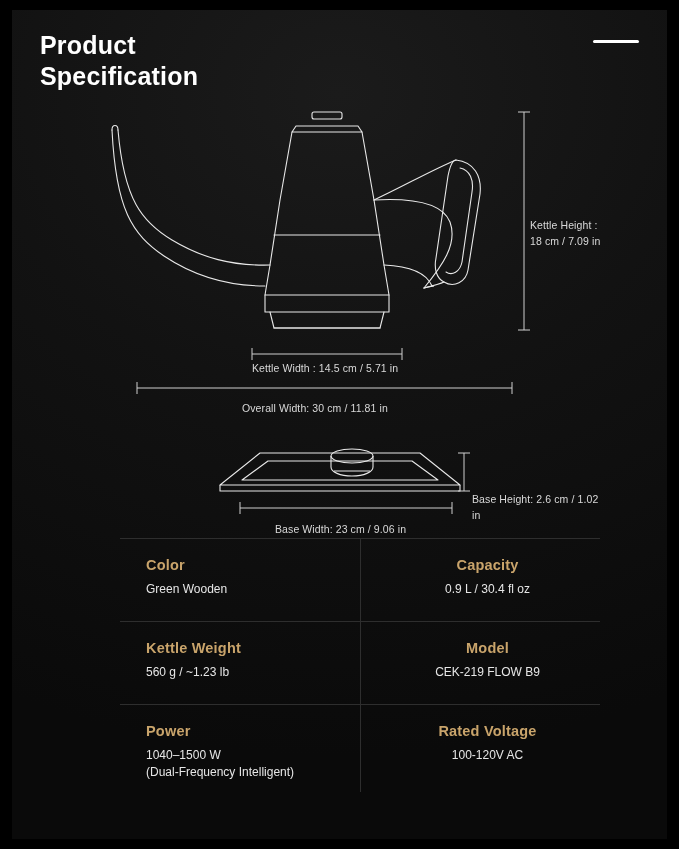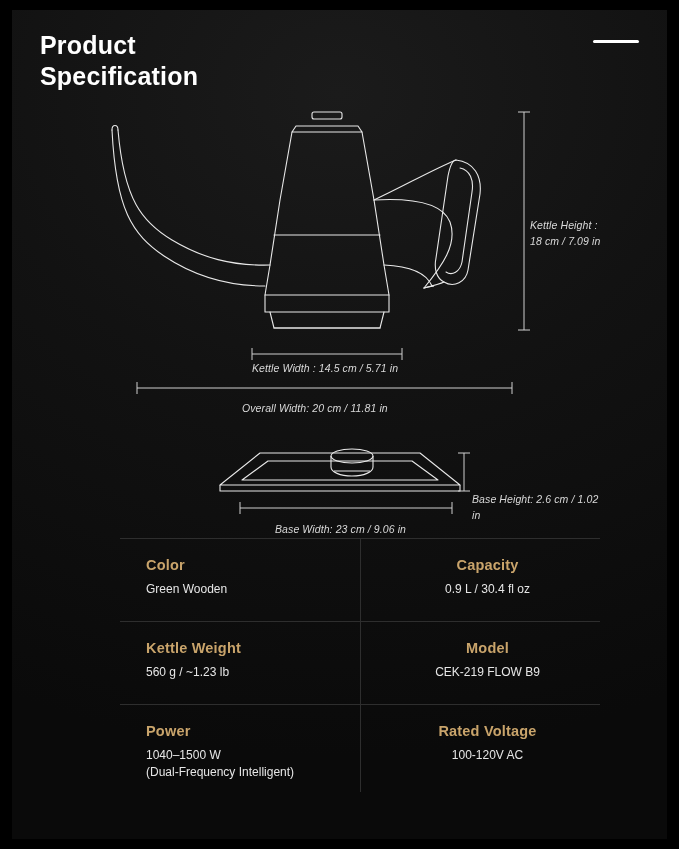--- a/index.html
+++ b/index.html
@@ -57,7 +57,6 @@
     top: 80px;
     width: 595px;
     height: 450px;
-    font-style: italic;
   }
   .diagram svg { display: block; }
 

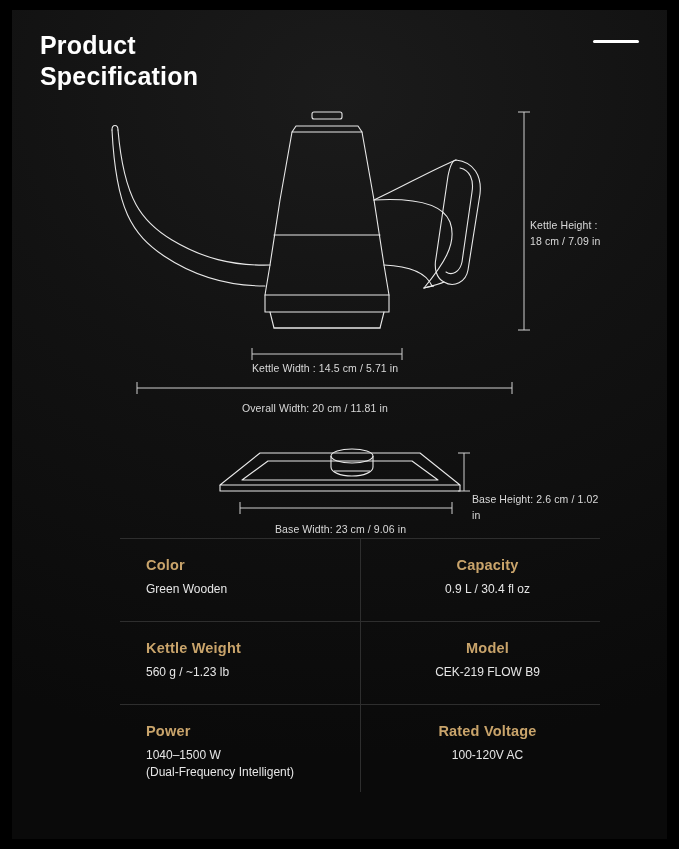--- a/index.html
+++ b/index.html
@@ -199,7 +199,7 @@
       <div class="dimlabel lbl-kettle-height">Kettle Height :
 18 cm / 7.09 in</div>
       <div class="dimlabel lbl-kettle-width">Kettle Width : 14.5 cm / 5.71 in</div>
-      <div class="dimlabel lbl-overall-width">Overall Width: 20 cm / 11.81 in</div>
+      <div class="dimlabel lbl-overall-width">Overall Width: 30 cm / 11.81 in</div>
       <div class="dimlabel lbl-base-height">Base Height: 2.6 cm / 1.02 in</div>
       <div class="dimlabel lbl-base-width">Base Width: 23 cm / 9.06 in</div>
     </div>

